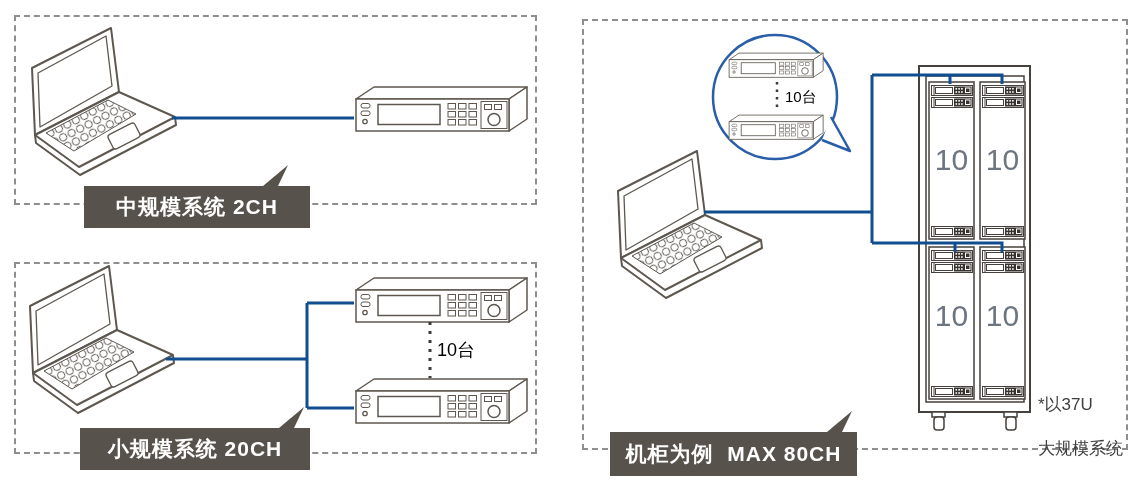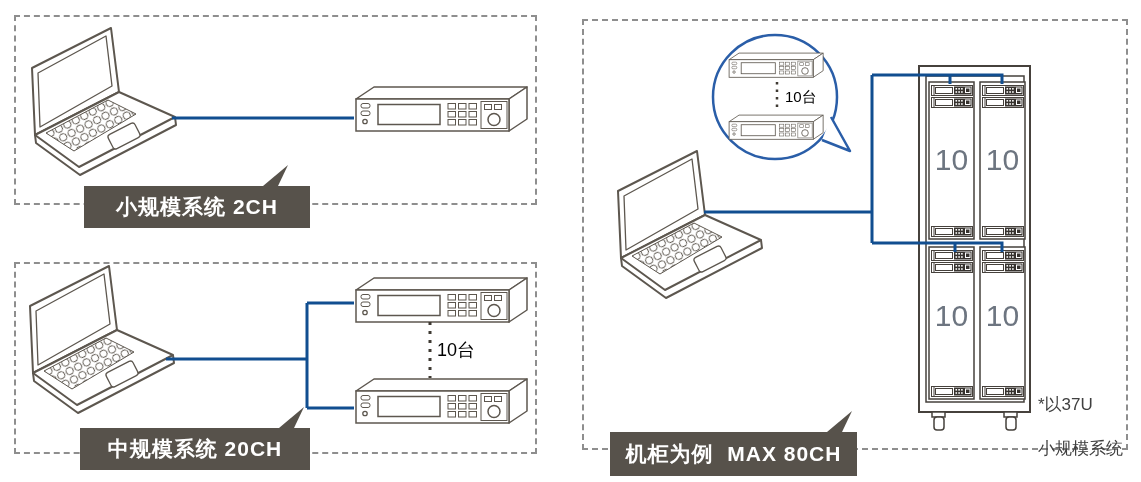--- a/index.html
+++ b/index.html
@@ -168,7 +168,7 @@
   </div>
 
   <div class="label" style="left:84px;top:186px;width:226px;height:42px;">
-    <span>小规模系统 2CH</span>
+    <span>中规模系统 2CH</span>
     <svg class="tail" style="left:176px;" viewBox="0 0 34 21">
       <polygon points="3,21 28,0 18,21"></polygon>
     </svg>

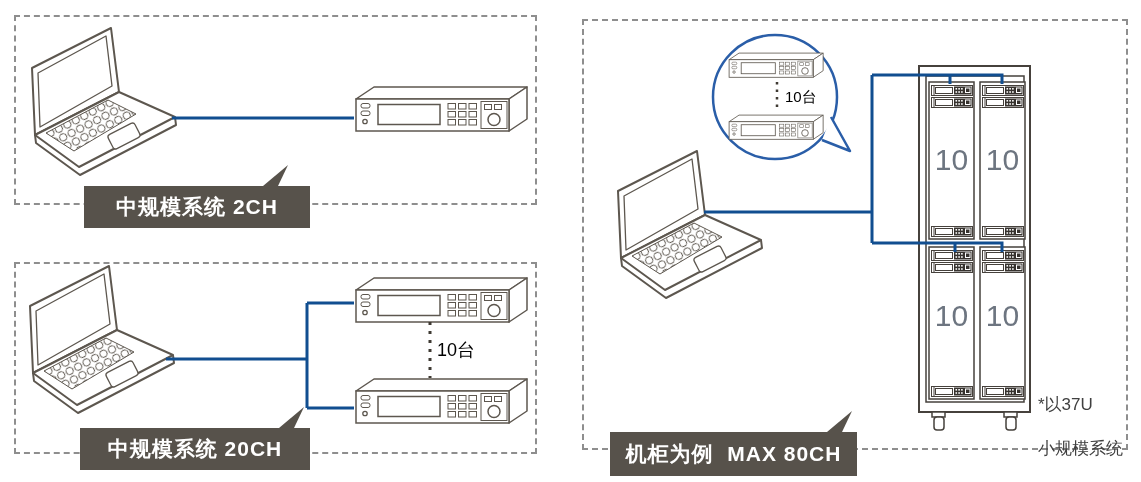--- a/index.html
+++ b/index.html
@@ -175,7 +175,7 @@
   </div>
 
   <div class="label" style="left:80px;top:428px;width:230px;height:42px;">
-    <span>中规模系统 20CH</span>
+    <span>小规模系统 20CH</span>
     <svg class="tail" style="left:196px;" viewBox="0 0 34 21">
       <polygon points="3,21 28,0 18,21"></polygon>
     </svg>

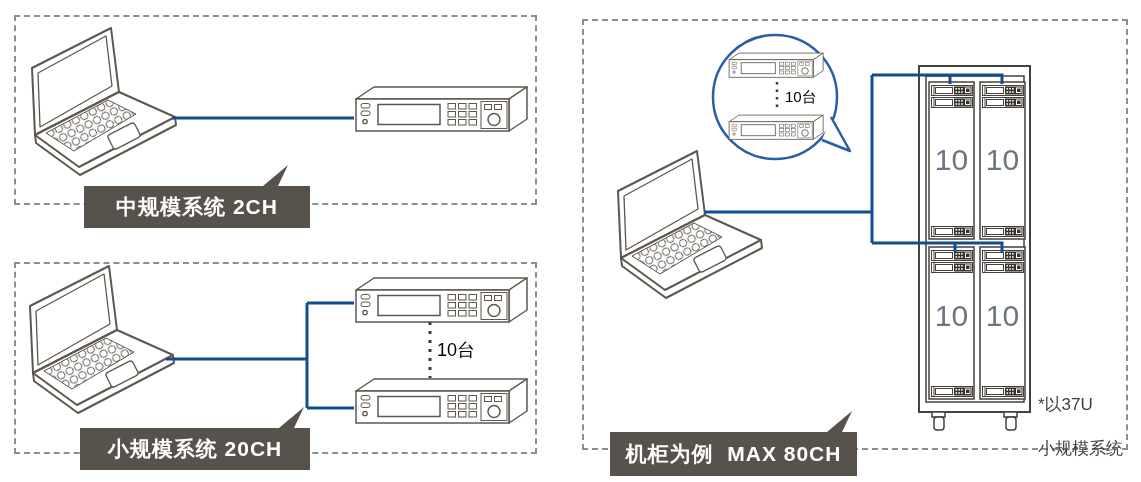--- a/index.html
+++ b/index.html
@@ -164,7 +164,7 @@
 
   <div class="note" style="left:1038px;top:372px;">
     <div>*以37U</div>
-    <div>小规模系统</div>
+    <div>大规模系统</div>
   </div>
 
   <div class="label" style="left:84px;top:186px;width:226px;height:42px;">

